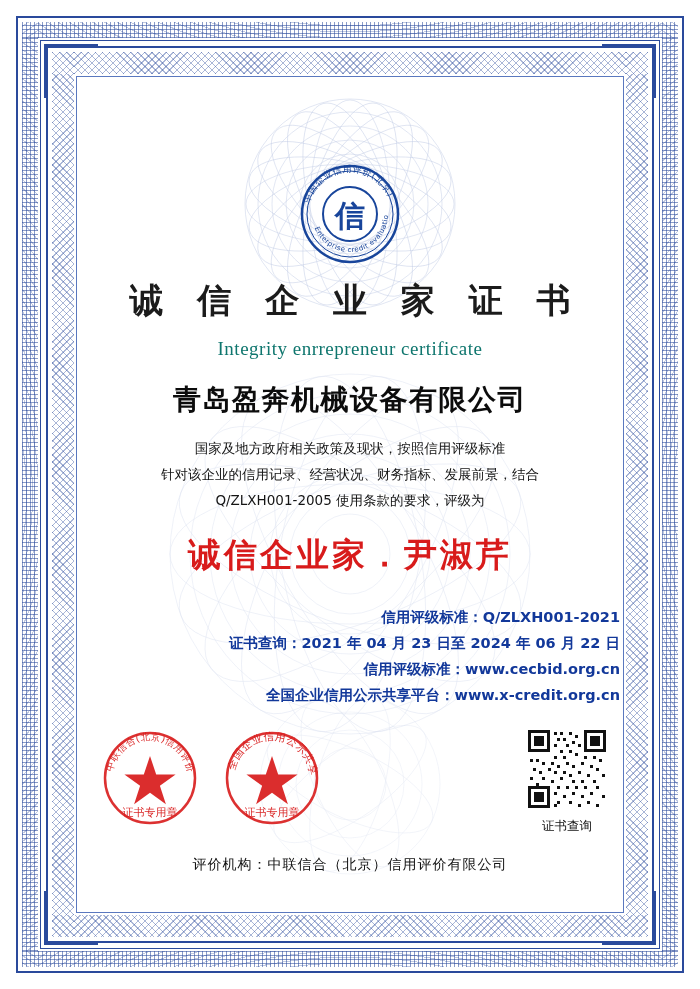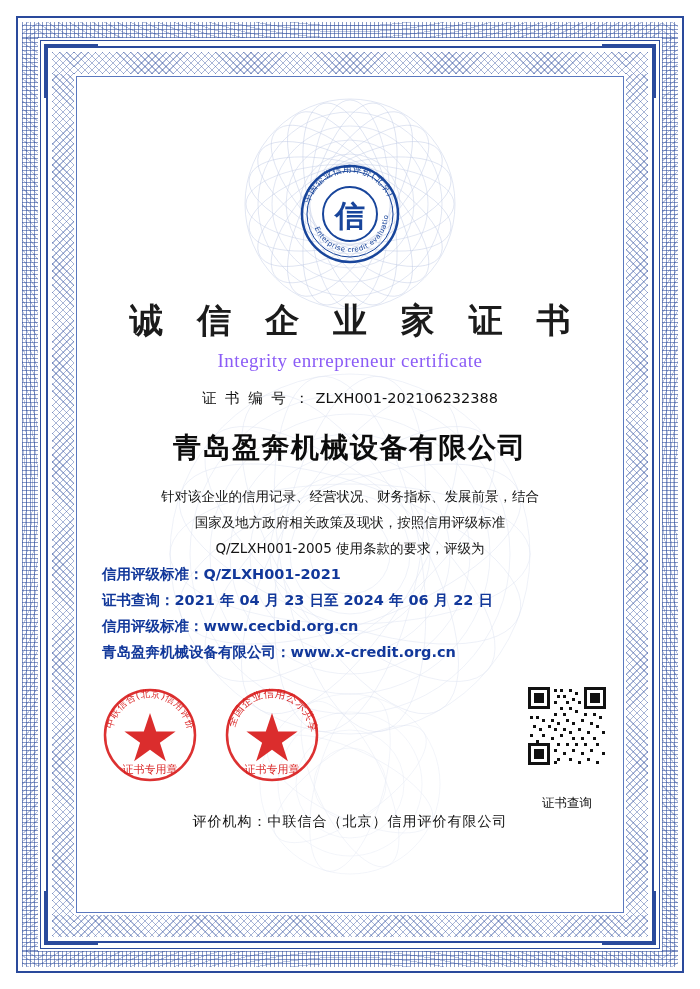--- a/index.html
+++ b/index.html
@@ -124,7 +124,7 @@
 
   
   .title-cn {
-    margin-top: 32px;
+    margin-top: 12px;
     font-size: 34px;
     letter-spacing: 11px;
     font-weight: bold;

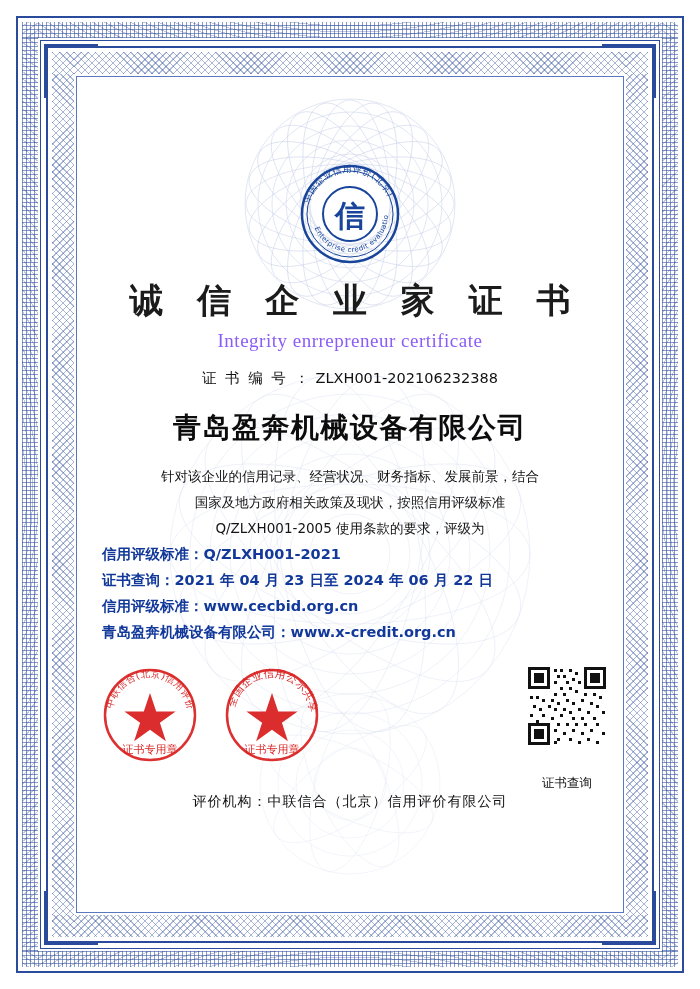--- a/index.html
+++ b/index.html
@@ -133,9 +133,9 @@
     padding-left: 11px;
   }
   .title-en {
-    margin-top: 6px;
+    margin-top: 14px;
     font-size: 19px;
-    color: #8b5cf6;
+    color: #0f766e;
     font-family: "Liberation Serif", serif;
     letter-spacing: 0.5px;
   }

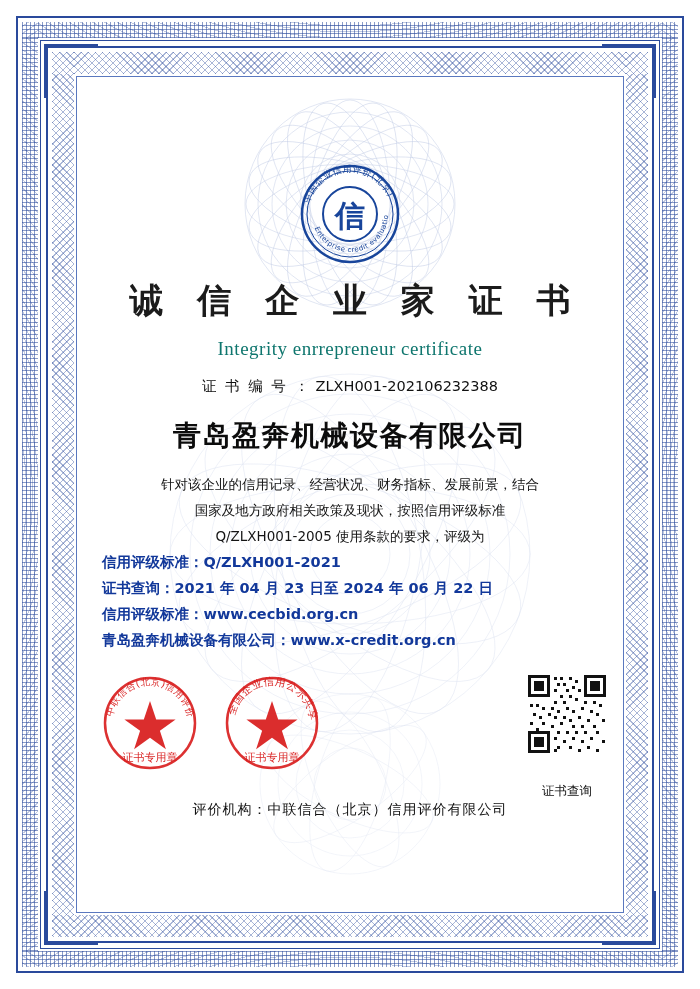--- a/index.html
+++ b/index.html
@@ -328,10 +328,6 @@
     <div class="title-cn">诚 信 企 业 家 证 书</div>
     <div class="title-en">Integrity enrrepreneur certificate</div>
 
-    <div class="cert-no">
-      <span class="label">证 书 编 号 ：</span>
-      <span class="value">ZLXH001-202106232388</span>
-    </div>
 
     <div class="company">青岛盈奔机械设备有限公司</div>
 

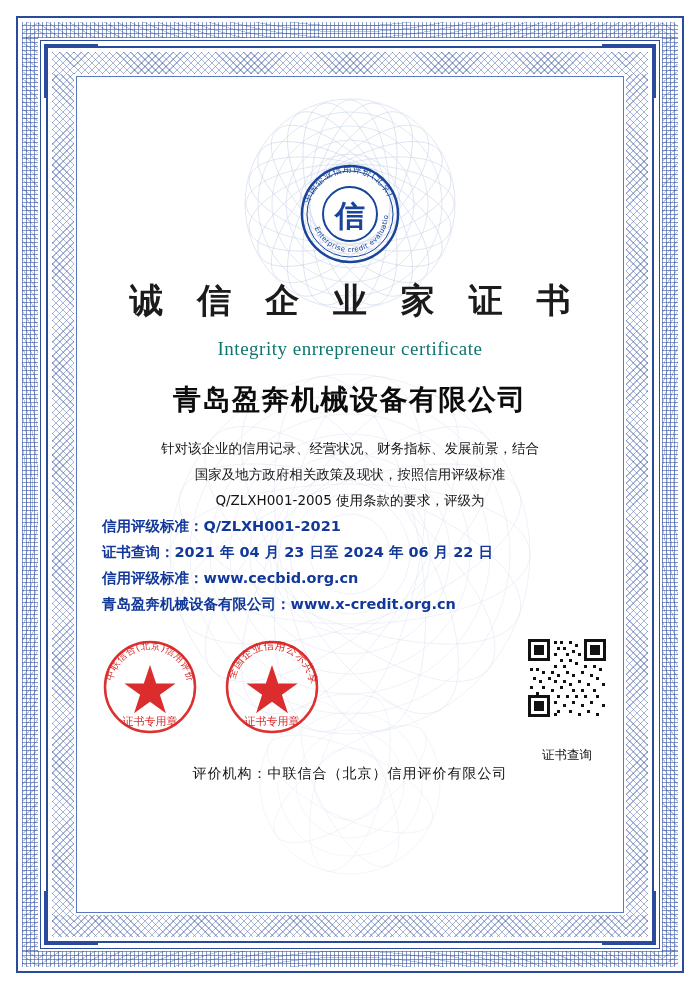--- a/index.html
+++ b/index.html
@@ -332,8 +332,8 @@
     <div class="company">青岛盈奔机械设备有限公司</div>
 
     <div class="body-text">
+      <div>国家及地方政府相关政策及现状，按照信用评级标准</div>
       <div>针对该企业的信用记录、经营状况、财务指标、发展前景，结合</div>
-      <div>国家及地方政府相关政策及现状，按照信用评级标准</div>
       <div>Q/ZLXH001-2005 使用条款的要求，评级为</div>
     </div>
 

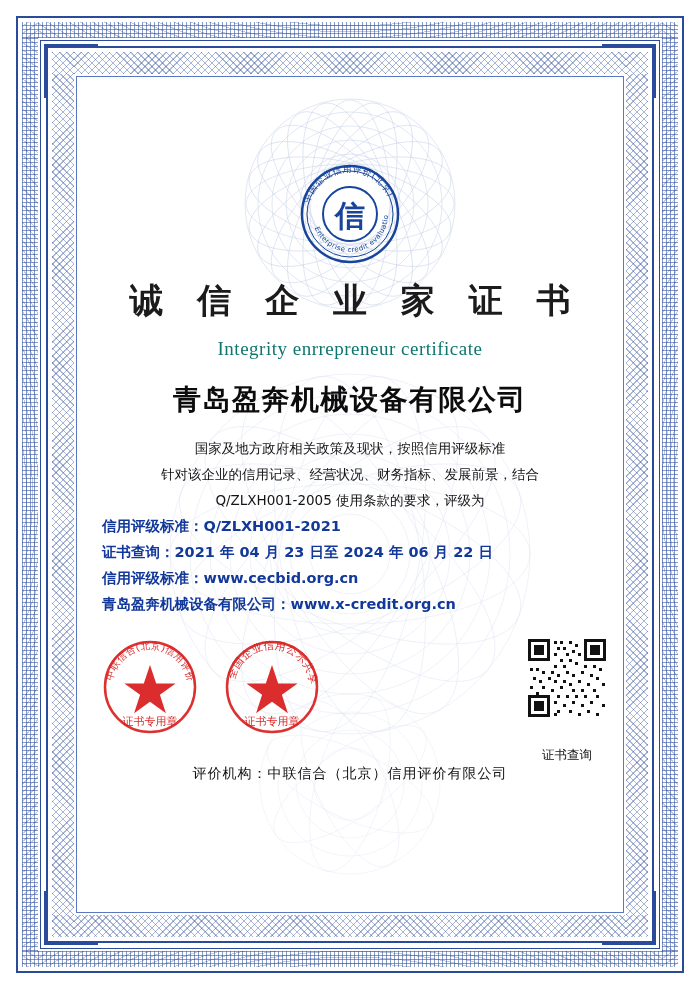--- a/index.html
+++ b/index.html
@@ -337,6 +337,7 @@
       <div>Q/ZLXH001-2005 使用条款的要求，评级为</div>
     </div>
 
+    <div class="award">诚信企业家．尹淑芹</div>
 
     <div class="details">
       <div class="row">

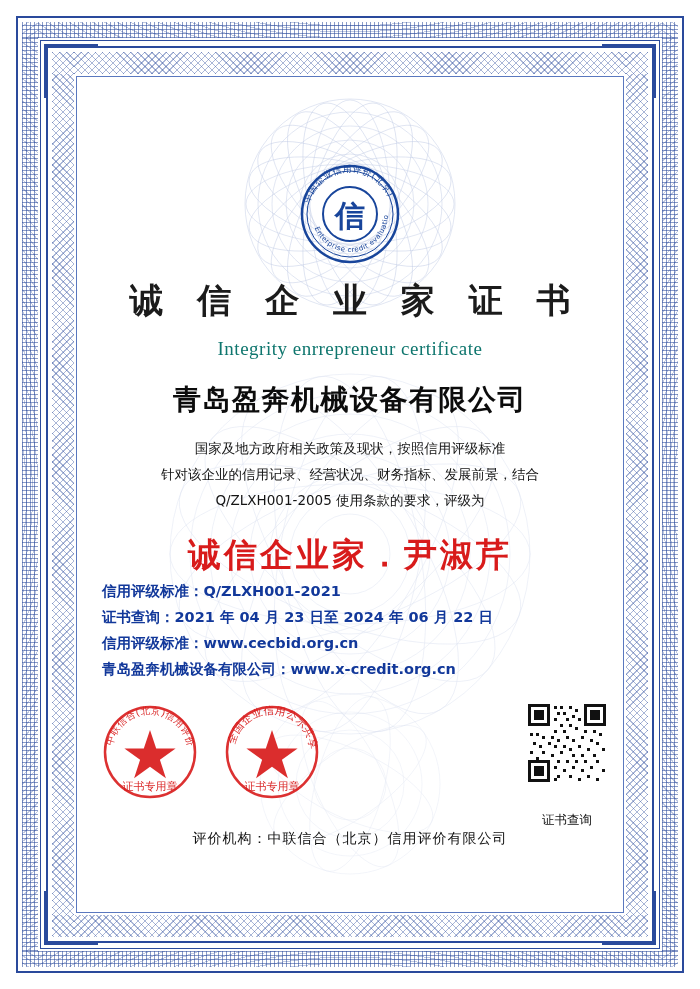--- a/index.html
+++ b/index.html
@@ -176,7 +176,8 @@
   }
 
   .details {
-    text-align: left;
+    margin-top: 26px;
+    text-align: right;
     padding-left: 22px;
     font-size: 14.5px;
     color: #12389a;

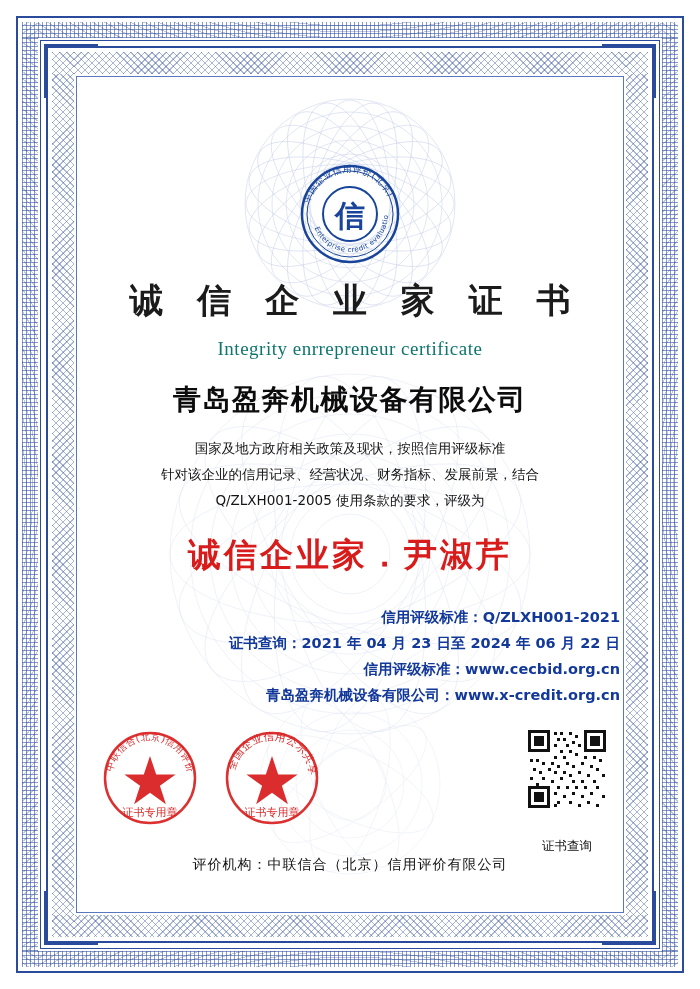--- a/index.html
+++ b/index.html
@@ -351,7 +351,7 @@
         <span>信用评级标准：</span><span class="val-dark">www.cecbid.org.cn</span>
       </div>
       <div class="row">
-        <span>青岛盈奔机械设备有限公司：</span><span class="val-dark">www.x-credit.org.cn</span>
+        <span>全国企业信用公示共享平台：</span><span class="val-dark">www.x-credit.org.cn</span>
       </div>
     </div>
 

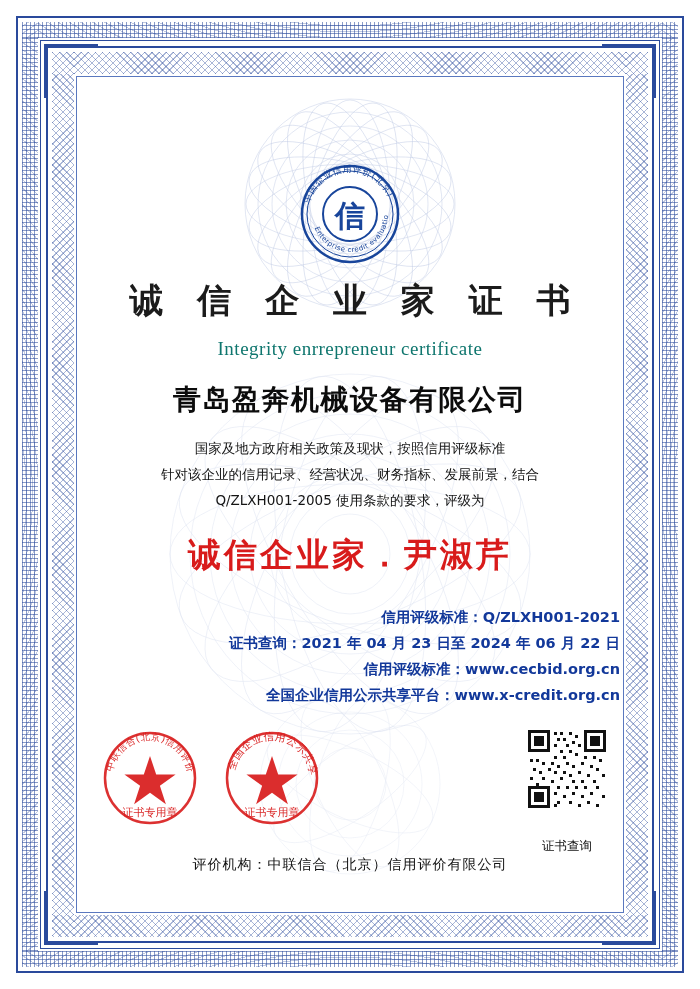--- a/index.html
+++ b/index.html
@@ -219,7 +219,6 @@
     font-size: 12.5px;
     color: #111;
     font-family: "DejaVu Sans", sans-serif;
-    margin-top: 20px;
   }
 
   .issuer {

